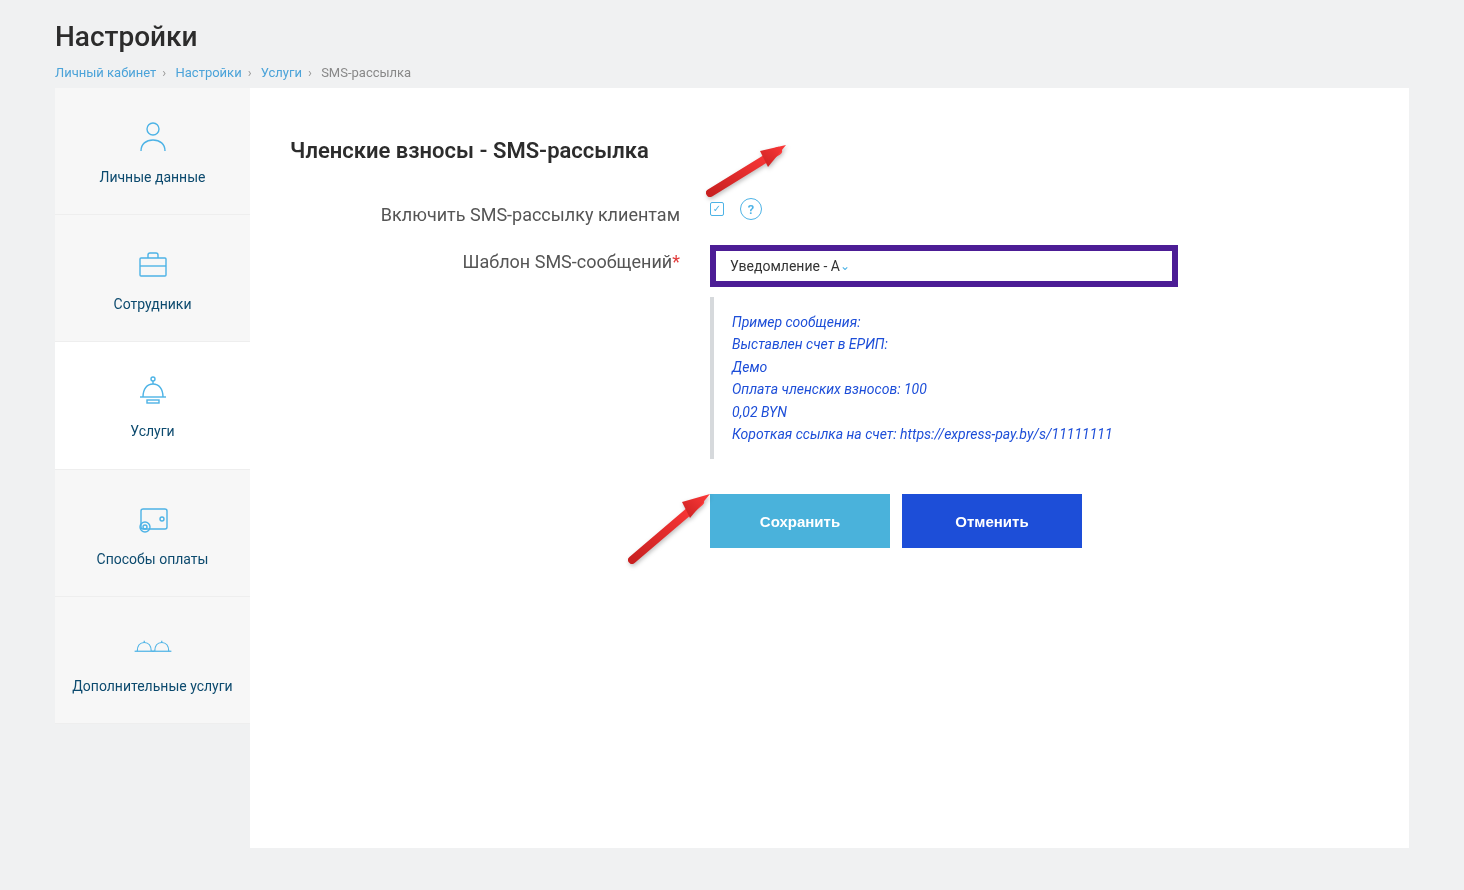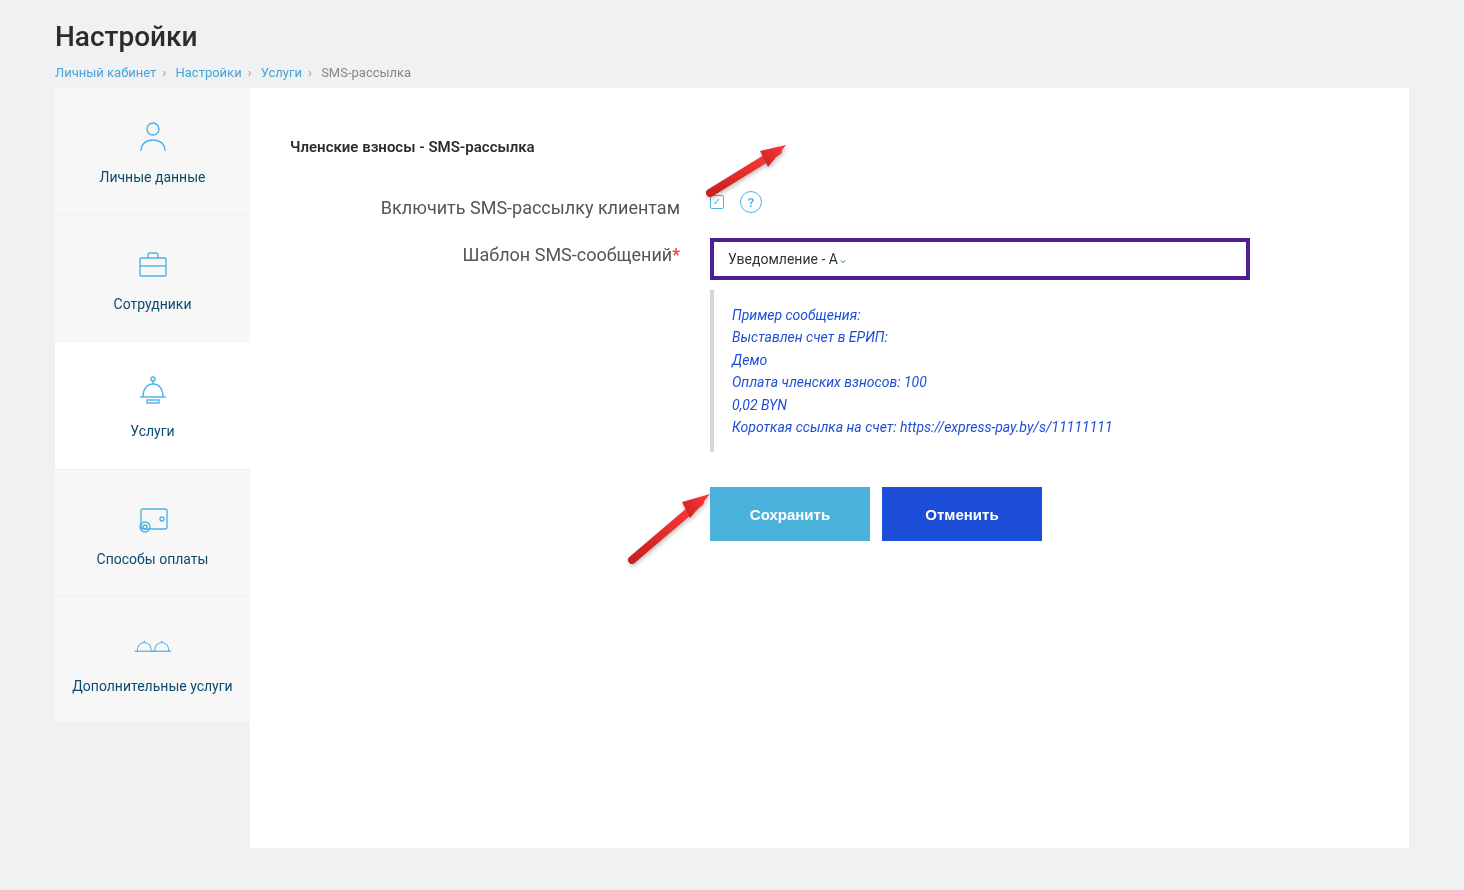--- a/index.html
+++ b/index.html
@@ -38,7 +38,7 @@
   padding: 50px 40px 60px 40px;
   min-height: 760px;
 }
-.section-title { font-size: 15px; font-weight: 600; color: #2c2c2c; margin-bottom: 35px; }
+.section-title { font-size: 22px; font-weight: 600; color: #2c2c2c; margin-bottom: 35px; }
 .form-row { display: flex; align-items: flex-start; margin-bottom: 20px; }
 .form-label-col { width: 420px; text-align: right; color: #555; font-size: 18px; padding-top: 6px; padding-right: 30px; }
 .form-label-col .req { color: #e23b3b; }

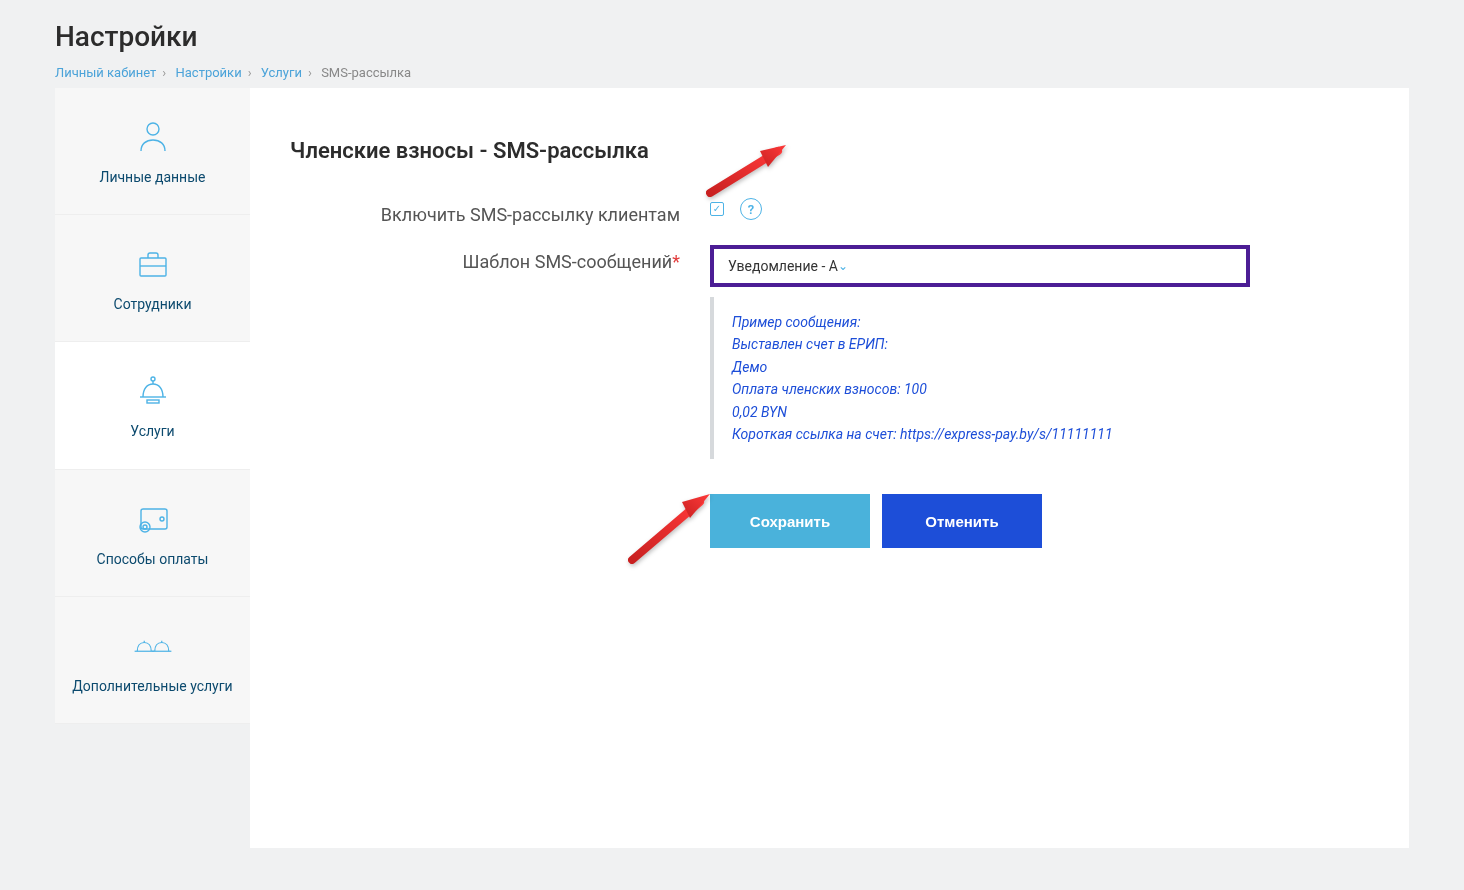--- a/index.html
+++ b/index.html
@@ -58,7 +58,7 @@
   color: #4db3e6; font-size: 13px; font-weight: 600; cursor: pointer;
 }
 .select {
-  width: 540px; height: 42px; border: 4px solid #4c1d95;
+  width: 468px; height: 42px; border: 6px solid #4c1d95;
   display: flex; align-items: center; 
   padding: 0 14px; background: #fff; cursor: pointer; font-size: 14px; color: #333;
 }

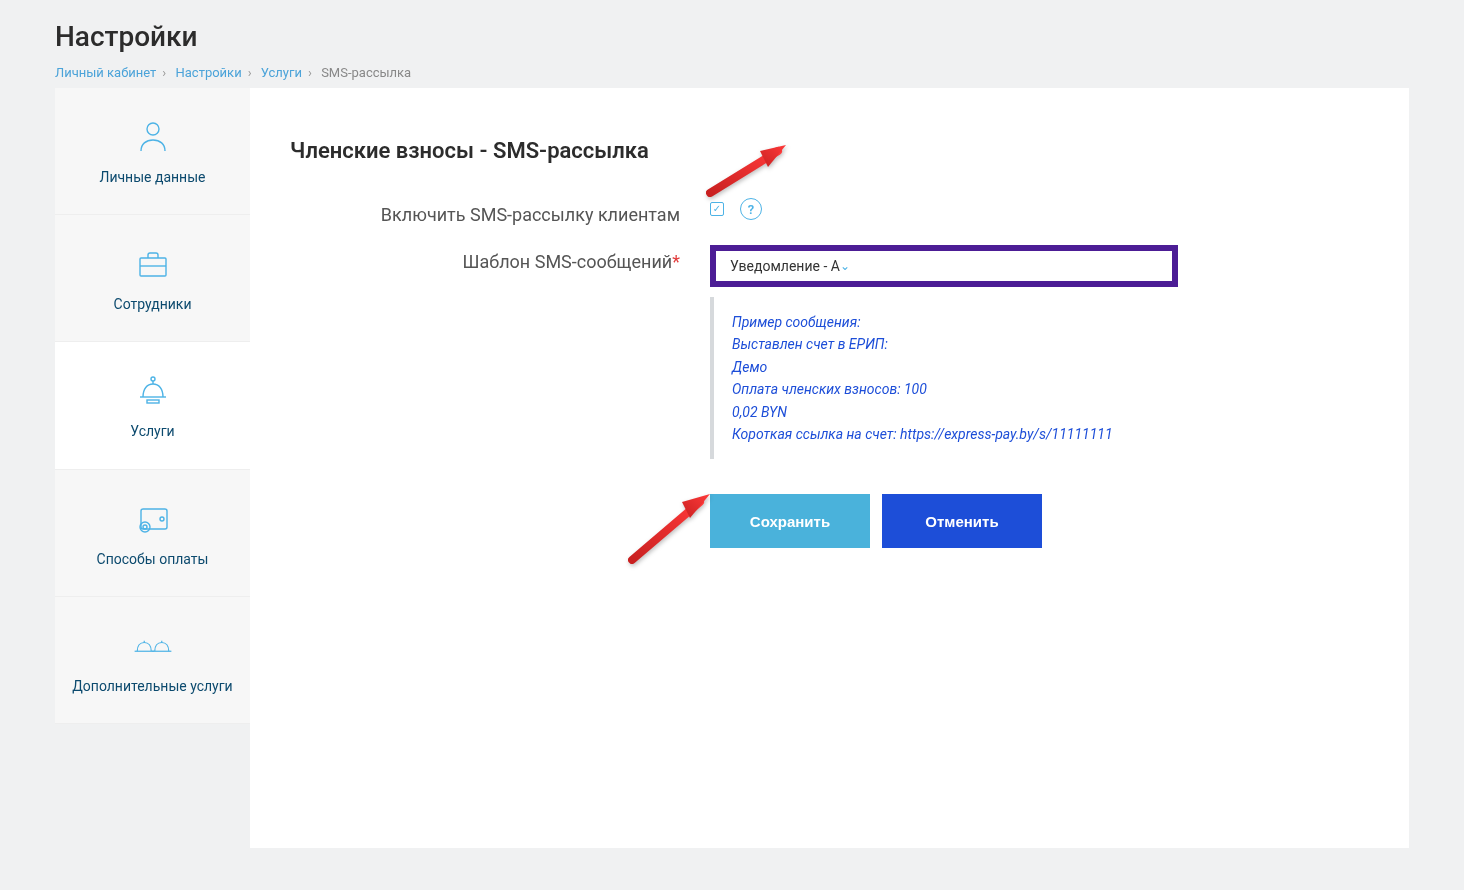--- a/index.html
+++ b/index.html
@@ -71,7 +71,7 @@
 .example-box div { margin: 0; }
 .button-row { display: flex; gap: 12px; margin-top: 35px; }
 .btn {
-  border: none; height: 54px; width: 160px; font-size: 15px; font-weight: 600;
+  border: none; height: 54px; width: 180px; font-size: 15px; font-weight: 600;
   color: #fff; cursor: pointer; display: flex; align-items: center; justify-content: center;
 }
 .btn-primary { background: #4ab2db; }

